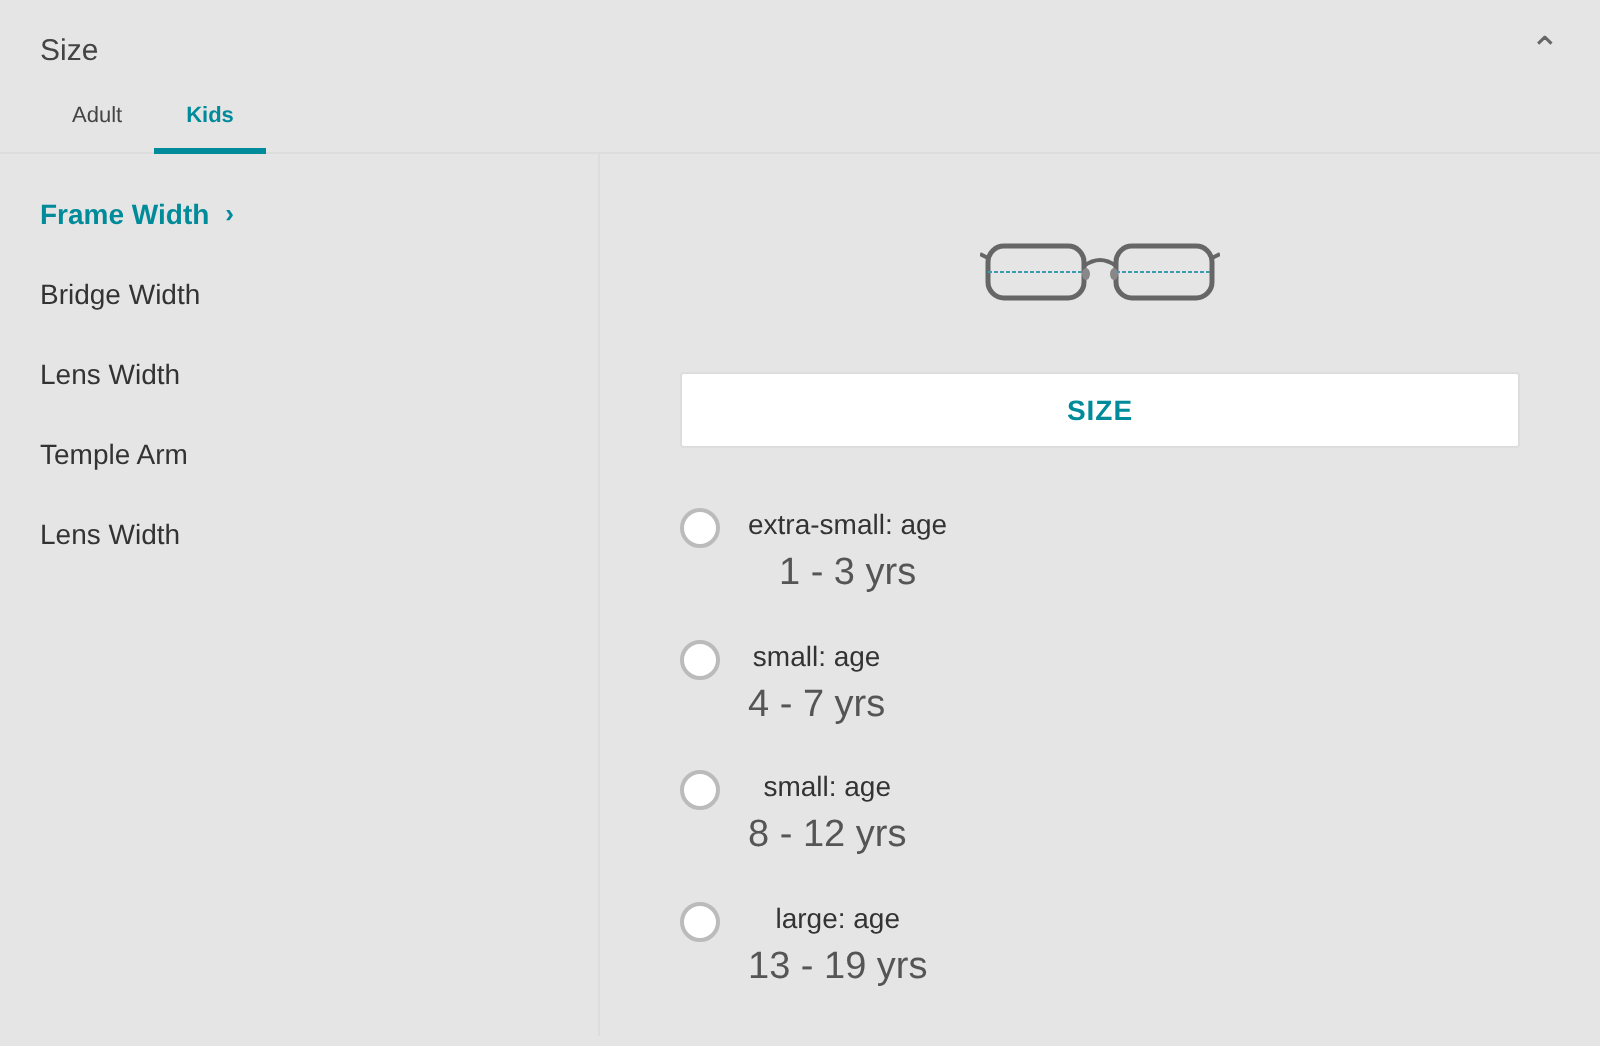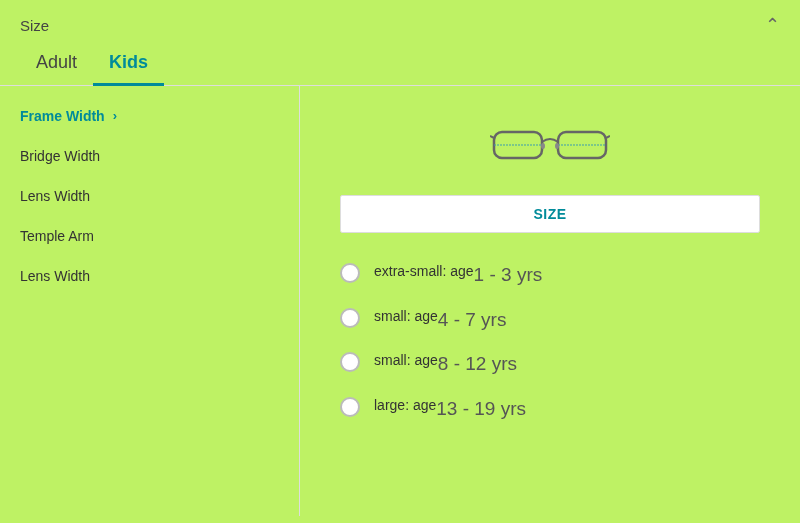--- a/index.html
+++ b/index.html
@@ -10,7 +10,7 @@
       font-size: 14px;
     }
     .container {
-      background: #bef264;
+      background: #e5e5e5;
       width: 800px;
       min-height: 523px;
       padding: 0;

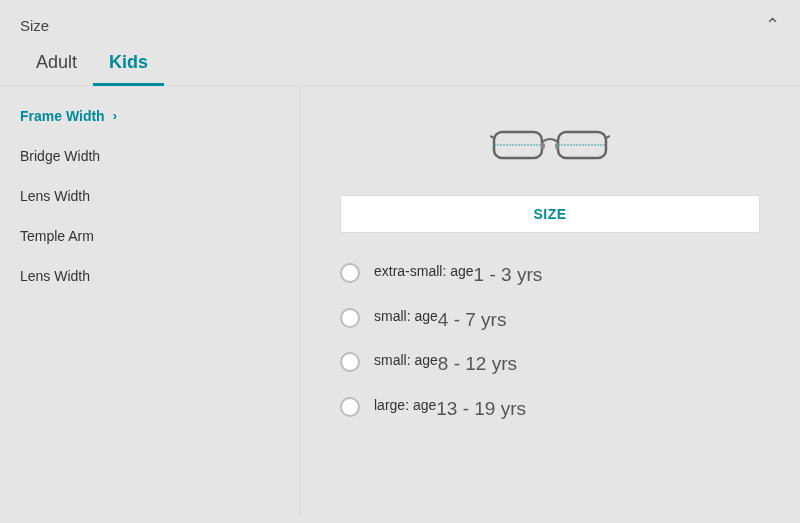--- a/index.html
+++ b/index.html
@@ -42,7 +42,7 @@
     .tab {
       padding: 8px 16px 10px 16px;
       cursor: pointer;
-      font-size: 18px;
+      font-size: 11px;
       color: #444;
       border-bottom: 3px solid transparent;
       margin-bottom: -1px;

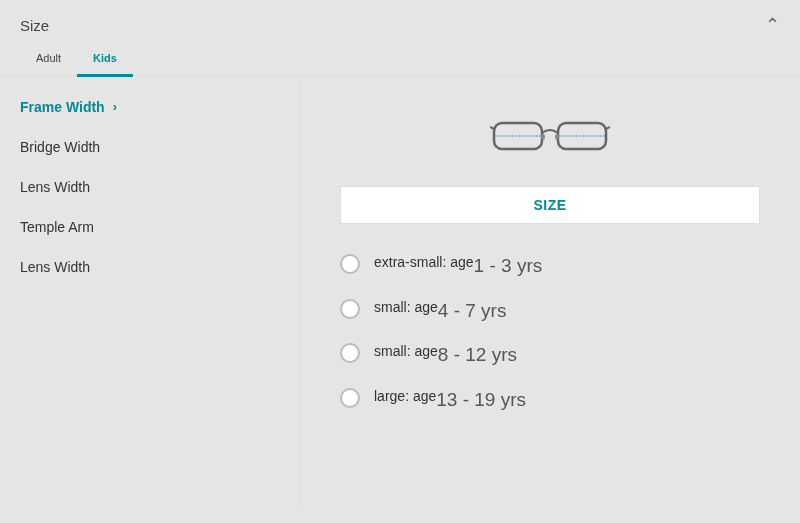--- a/index.html
+++ b/index.html
@@ -142,10 +142,11 @@
     }
     .option-text {
       display: flex;
-      flex-direction: row;
+      flex-direction: column;
       font-size: 14px;
       color: #333;
       line-height: 1.5;
+      text-align: center;
     }
     .option-label {
       font-weight: normal;

